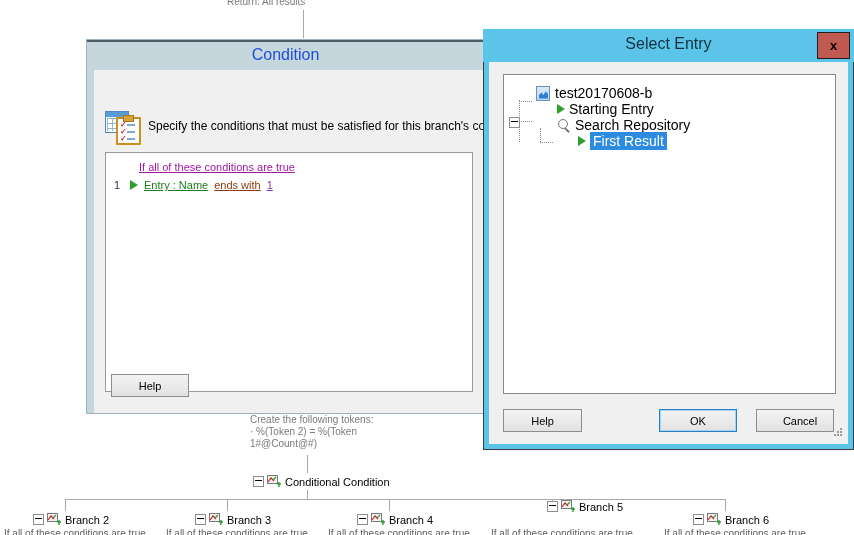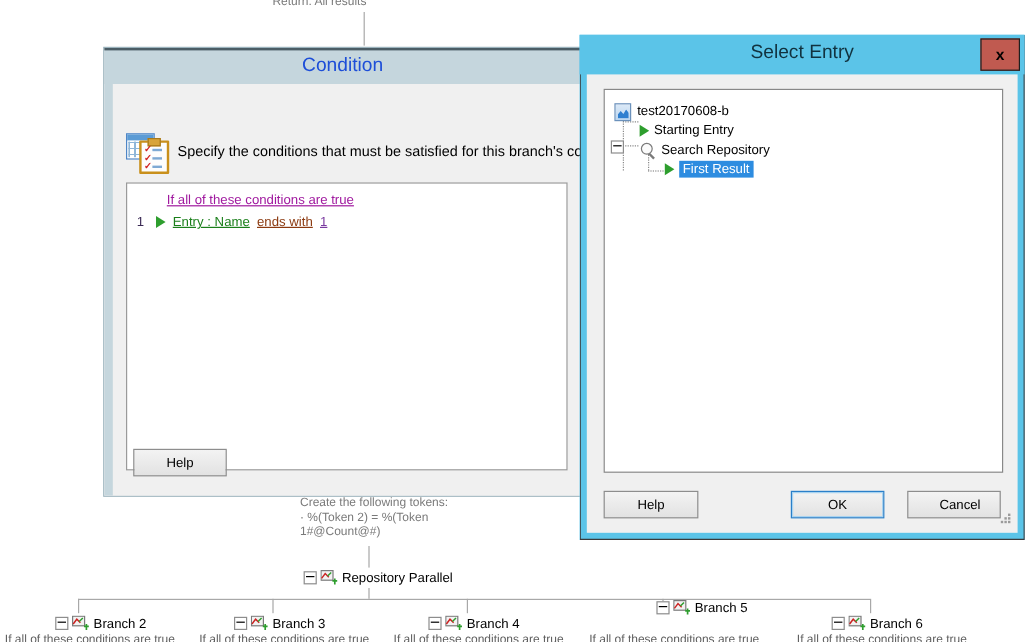--- a/index.html
+++ b/index.html
@@ -280,10 +280,11 @@
     position: absolute;
     display: flex;
     align-items: center;
-    font-size: 11px;
+    font-size: 14px;
     color: #000;
     white-space: nowrap;
     height: 16px;
+    margin-left: 24px;
   }
   .tree-guide-v {
     position:absolute;

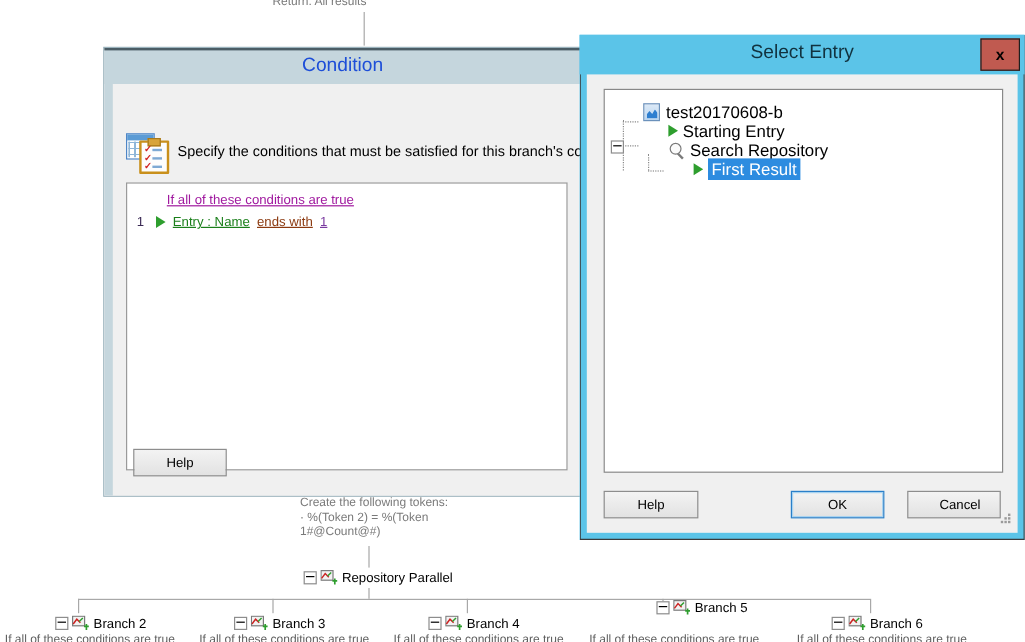--- a/index.html
+++ b/index.html
@@ -396,7 +396,7 @@
         <path d="M10 9 L14 9 M12 7 L12 12" stroke="#2e9e2e" stroke-width="1.4"></path>
       </svg>
     </span>
-    <span class="node-label">Repository Parallel</span>
+    <span class="node-label">Conditional Condition</span>
   </div>
 
   <div class="conn-v" style="left:307px; top:490px; height:9px;"></div>

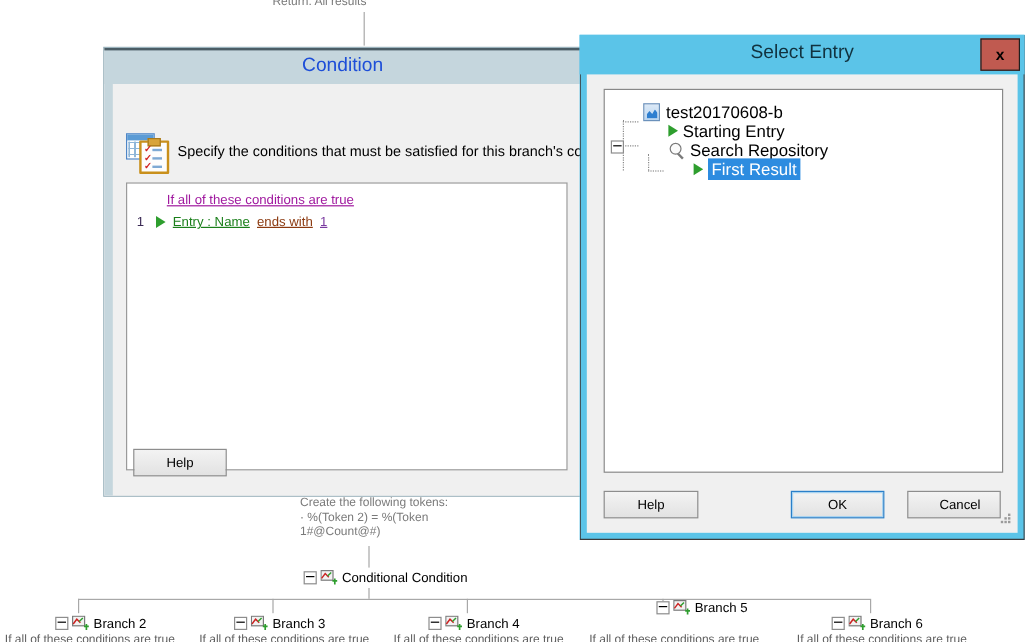--- a/index.html
+++ b/index.html
@@ -407,7 +407,7 @@
   <div class="conn-v" style="left:552px; top:499px; height:12px;"></div>
   <div class="conn-v" style="left:725px; top:499px; height:12px;"></div>
 
-  <div class="node" style="left:46px; top:513px;">
+  <div class="node" style="left:33px; top:513px;">
     <span class="expander"></span>
     <span class="branch-icon">
       <svg width="15" height="13" viewBox="0 0 15 13">

